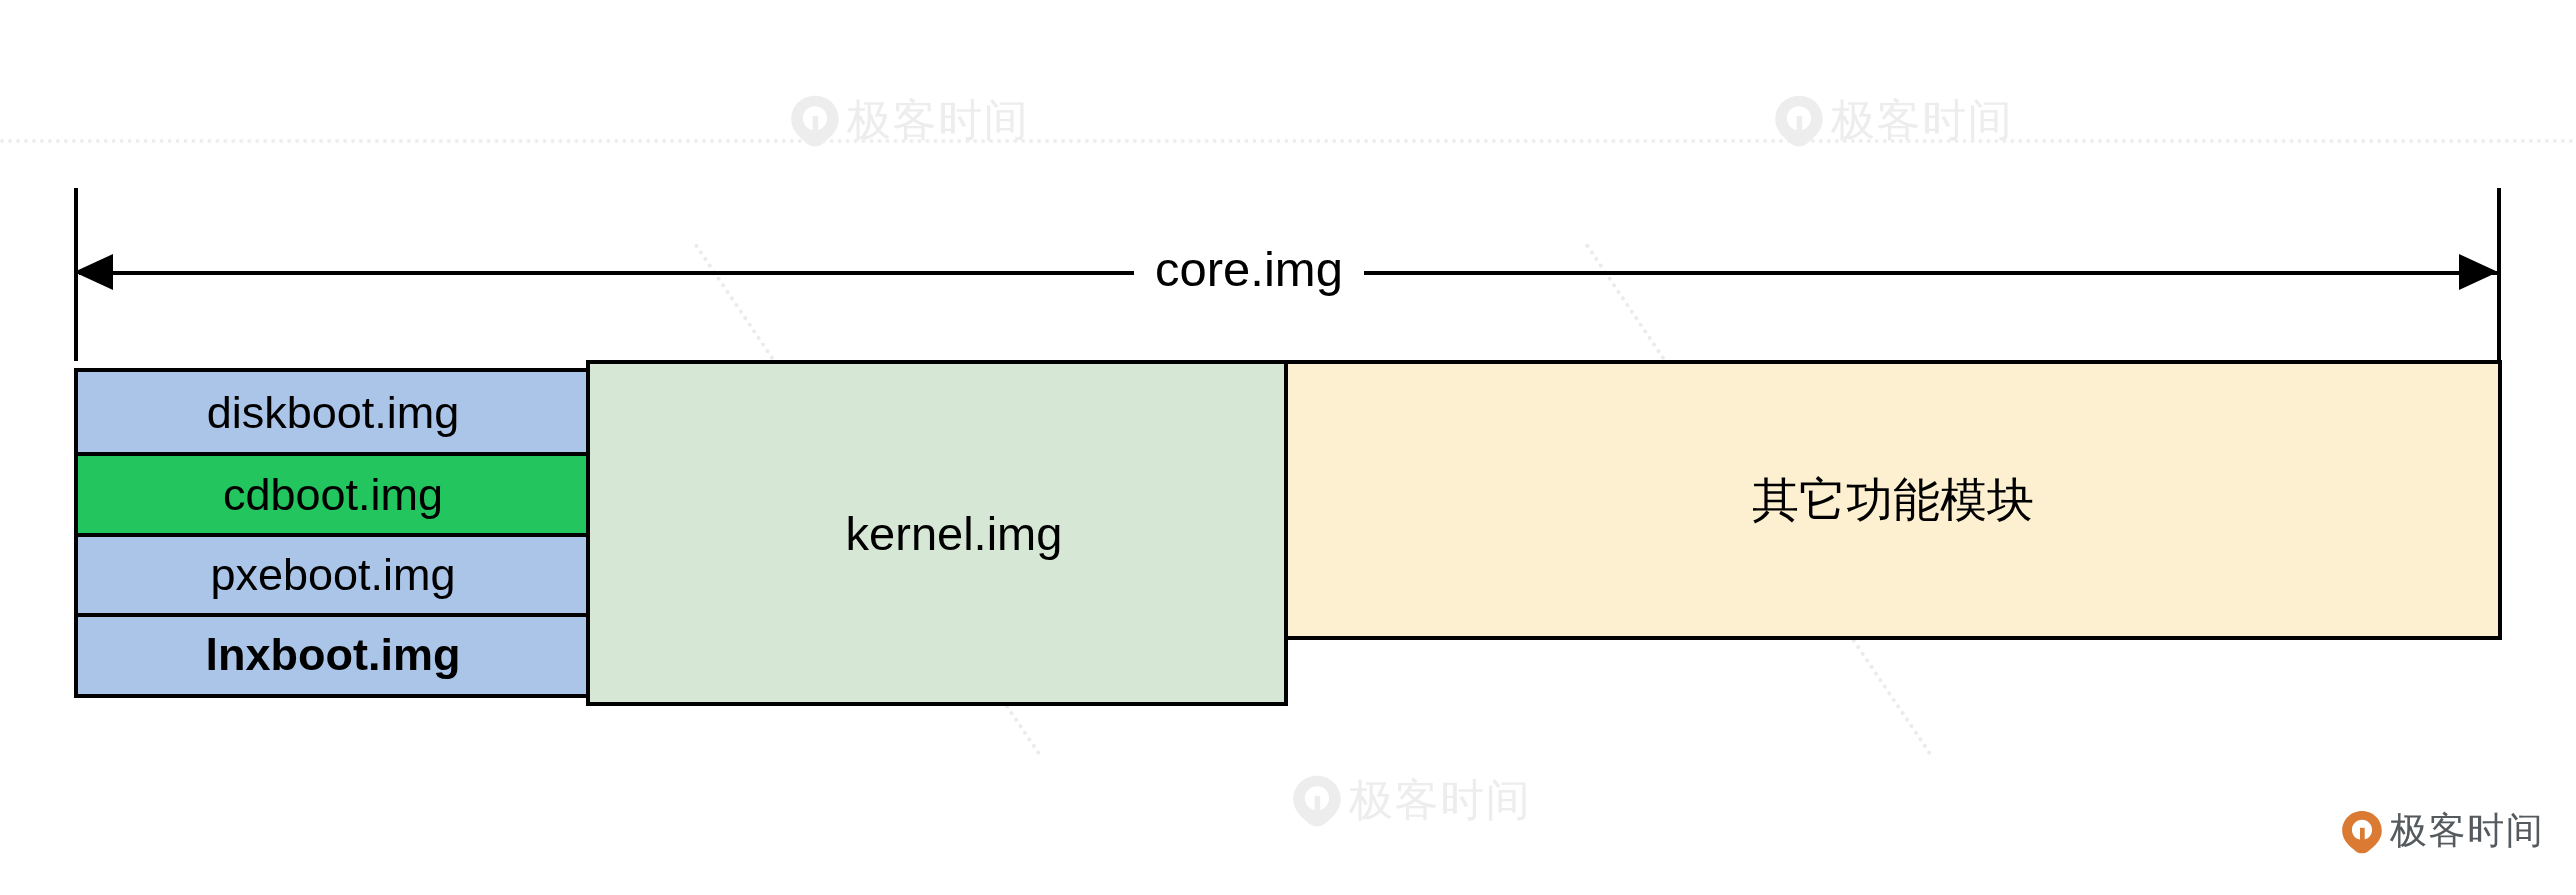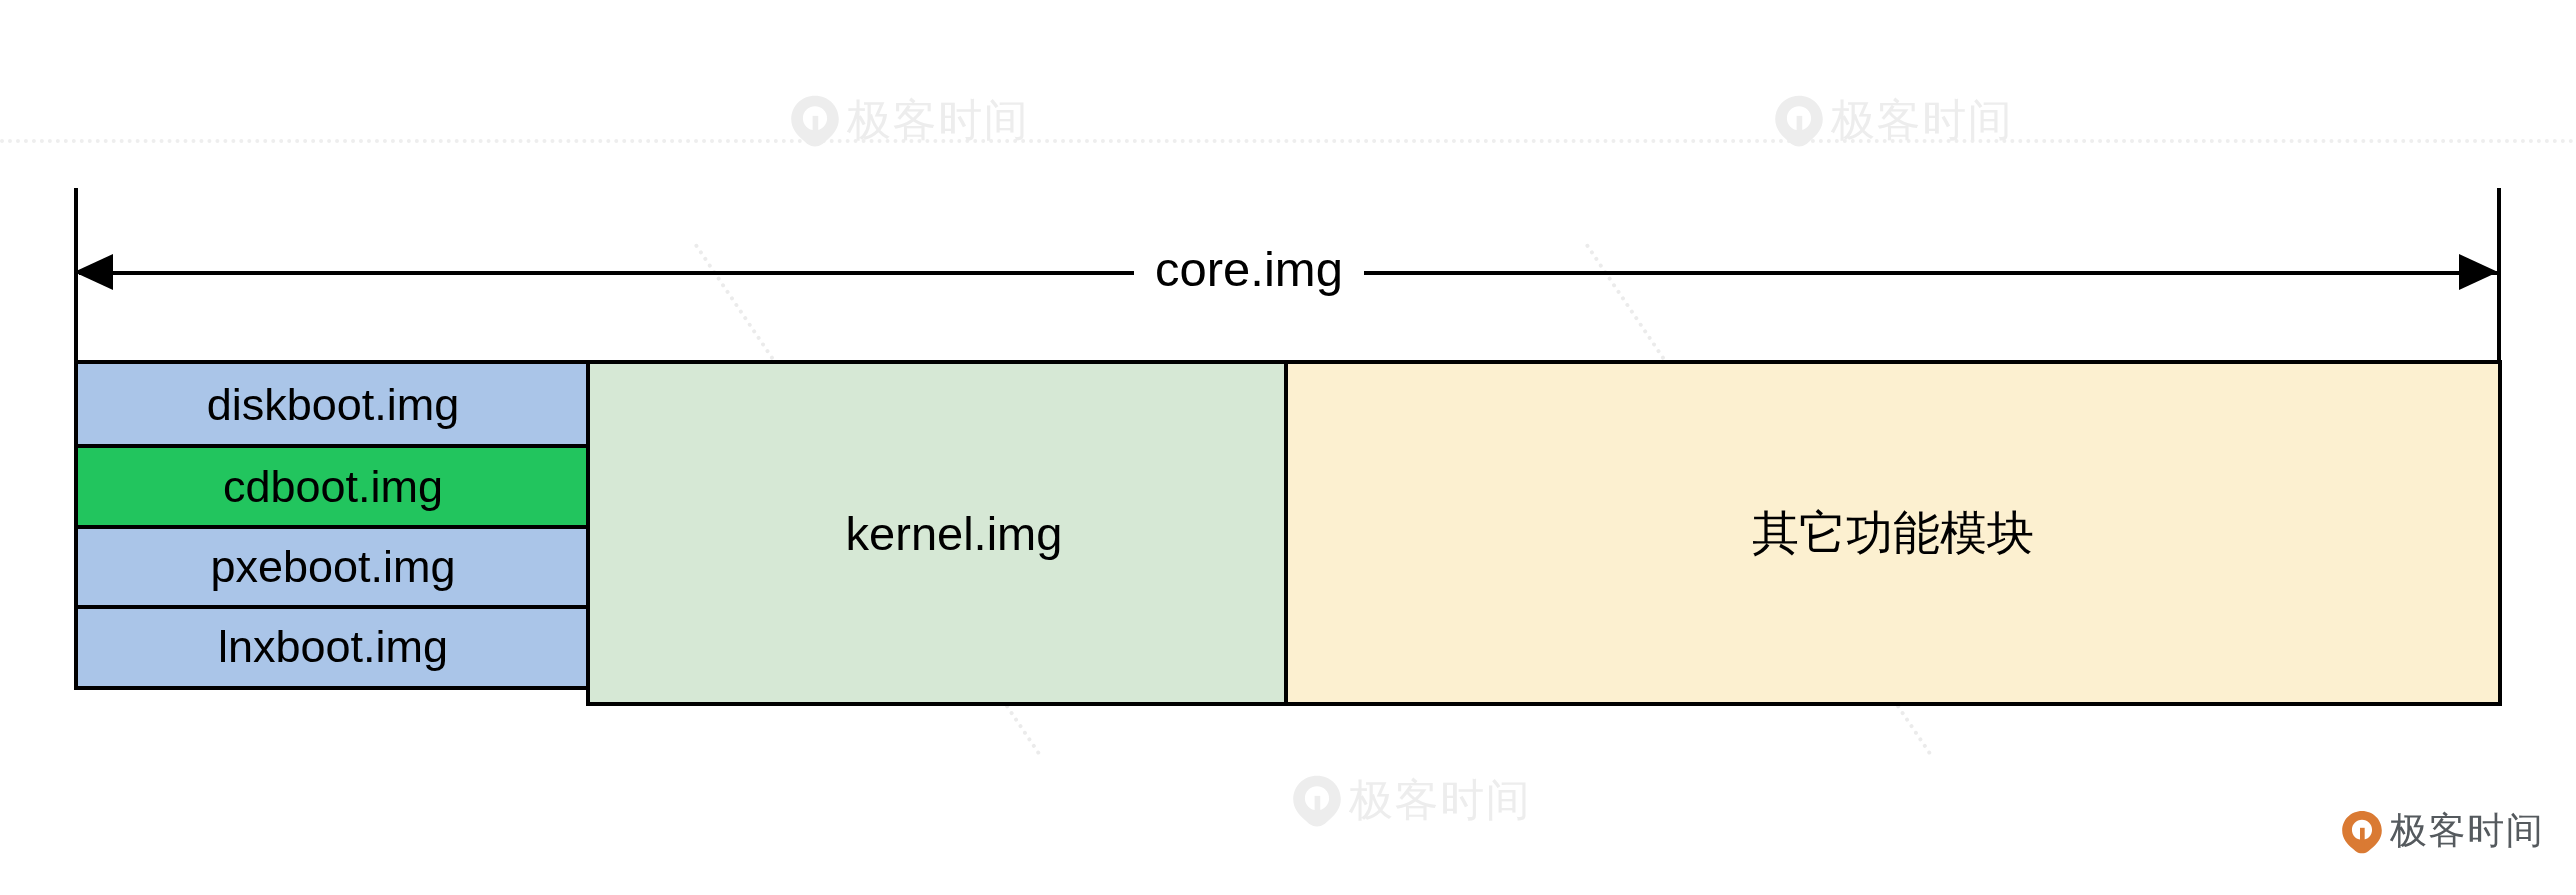--- a/index.html
+++ b/index.html
@@ -175,7 +175,7 @@
 
   <div class="bracket-label" style="left:1134px; top:245px;">core.img</div>
 
-  <div class="boot-col" style="left:74px; top:360px; width:518px; height:346px;">
+  <div class="boot-col" style="left:74px; top:368px; width:518px; height:346px;">
     <div class="boot-cell" style="height:91px; background:#aac5e8;">
       <span>diskboot.img</span>
     </div>

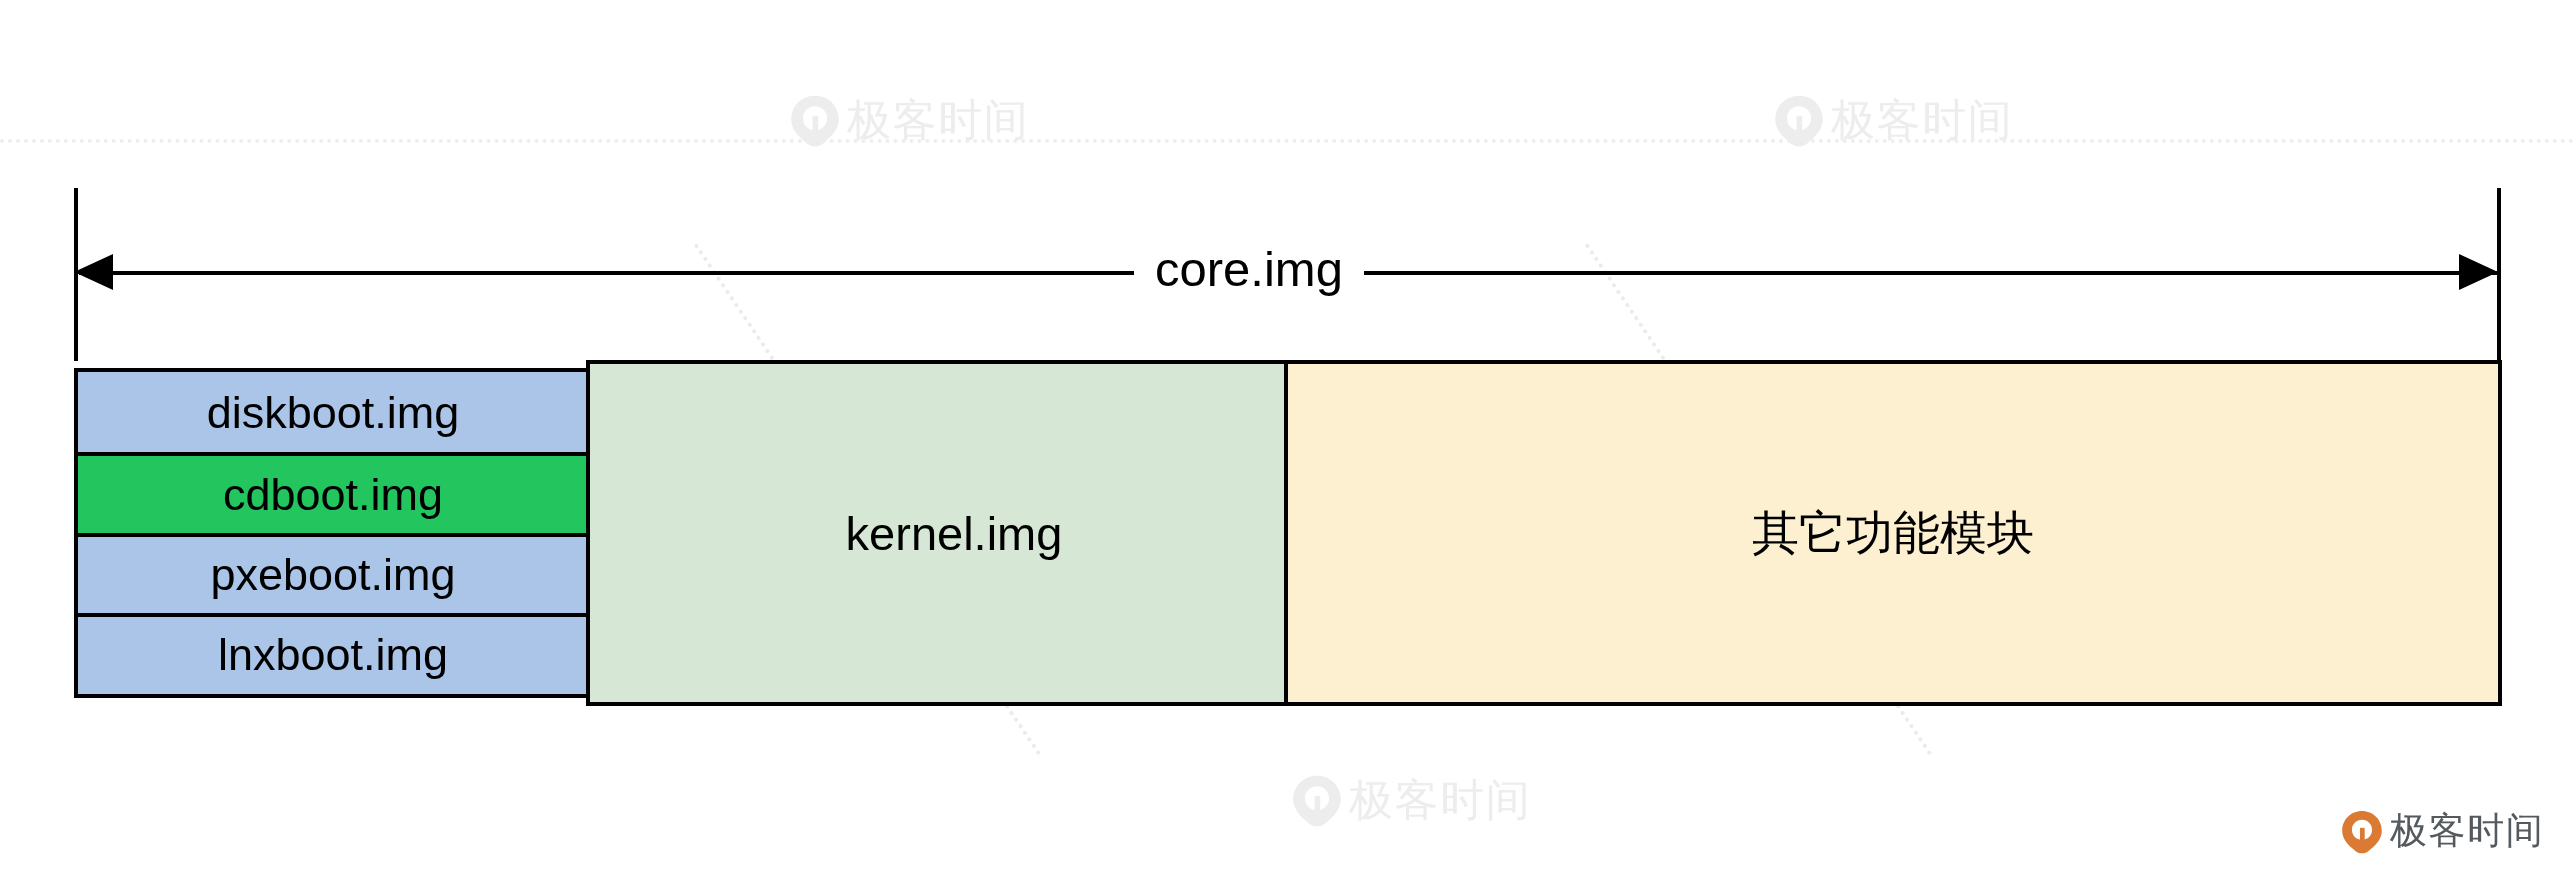--- a/index.html
+++ b/index.html
@@ -194,7 +194,7 @@
     <span>kernel.img</span>
   </div>
 
-  <div class="block block-modules" style="left:1284px; top:360px; width:1218px; height:346px; background:#fcf0d0;text-align:center;">
+  <div class="block block-modules" style="left:1284px; top:360px; width:1218px; height:280px; background:#fcf0d0;text-align:center;">
     <span>其它功能模块</span>
   </div>
 

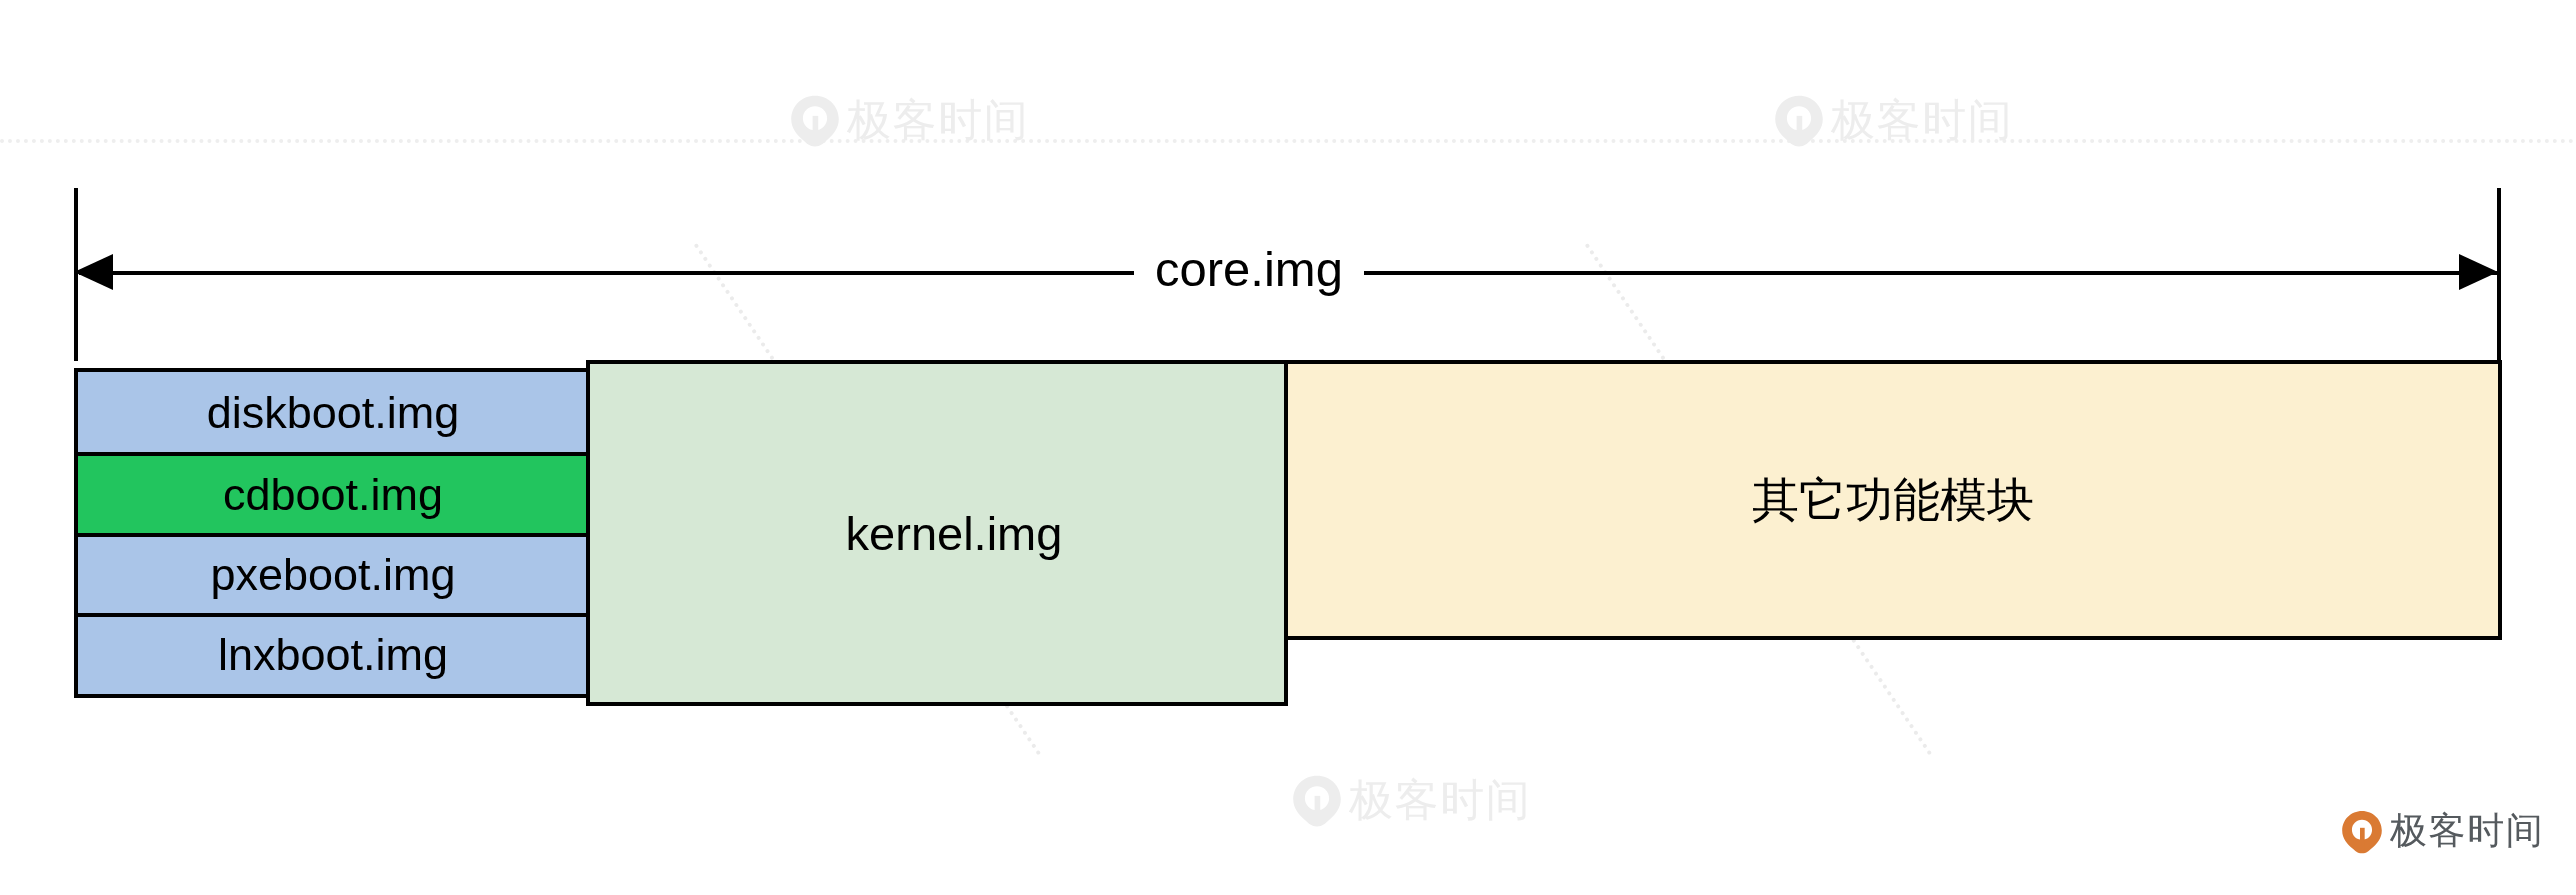--- a/index.html
+++ b/index.html
@@ -121,7 +121,7 @@
     color: #000000;
     white-space: nowrap;
   }
-  .boot-cell:last-child { margin-bottom: 16px; }
+  .boot-cell:last-child { margin-bottom: 16px; font-weight: bold; }
 
   .block-kernel { font-size: 47px; padding-left: 34px; }
   .block-modules { font-size: 47px; font-family: "DejaVu Sans", "Liberation Sans", sans-serif; }

